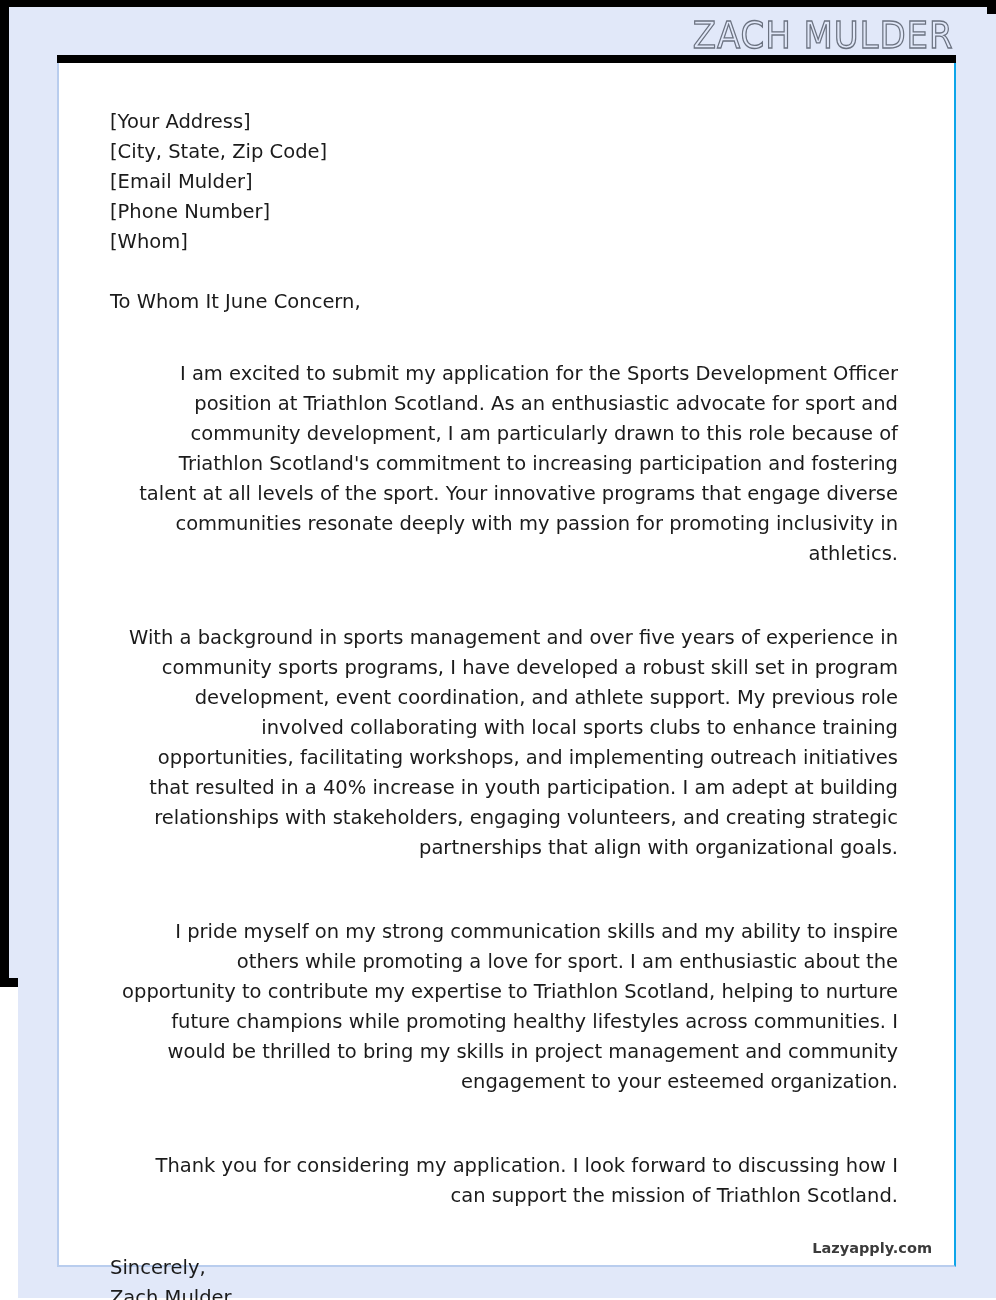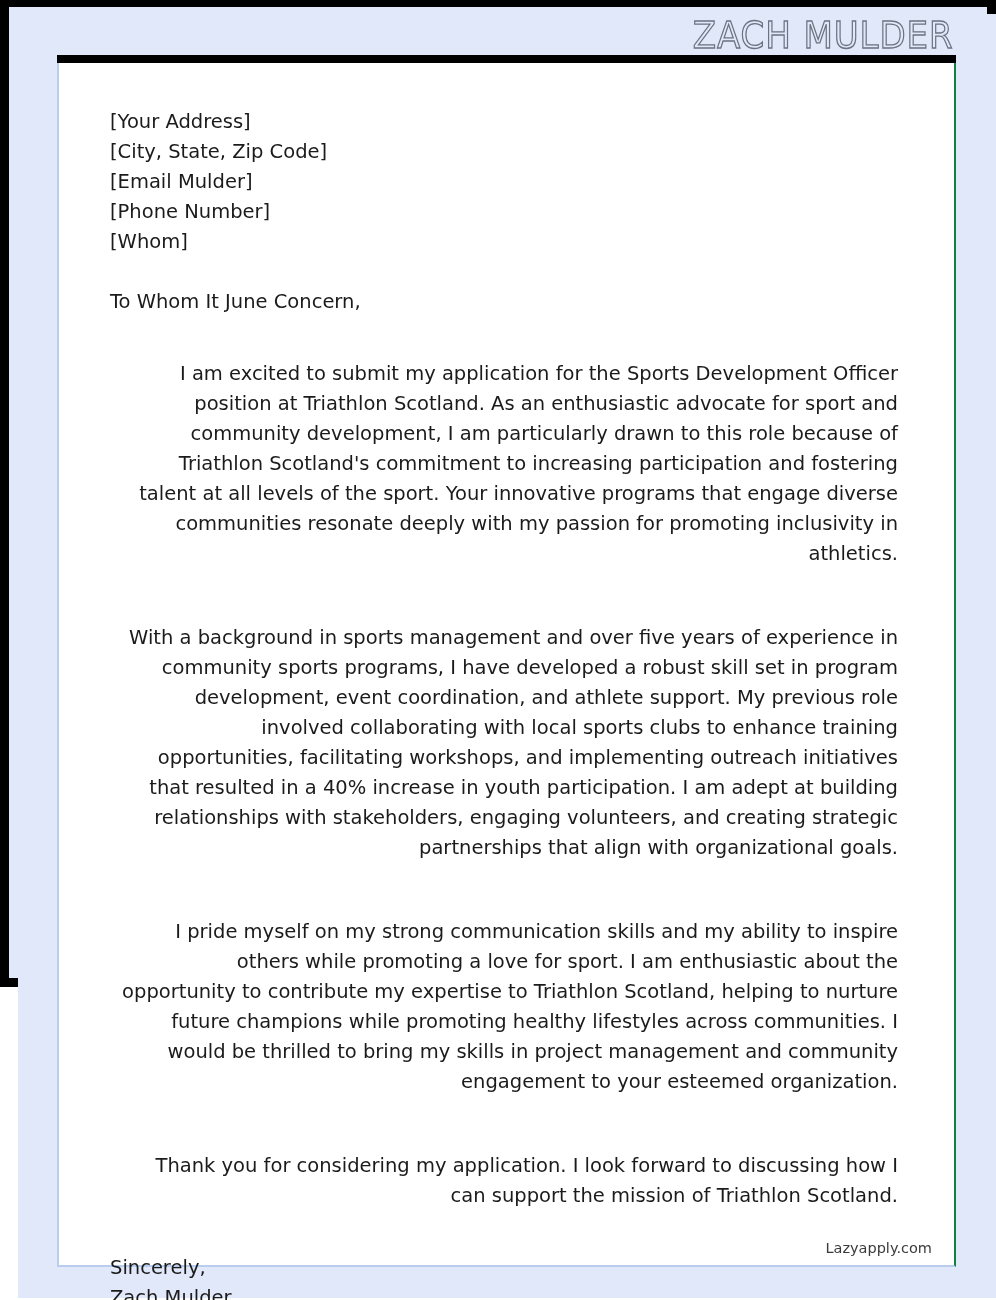--- a/index.html
+++ b/index.html
@@ -86,7 +86,7 @@
     box-sizing: border-box;
     background: #ffffff;
     border-left: 2px solid #b9cdee;
-    border-right: 2px solid #15803d;
+    border-right: 2px solid #0ea5e9;
     border-bottom: 2px solid #b9cdee;
   }
 

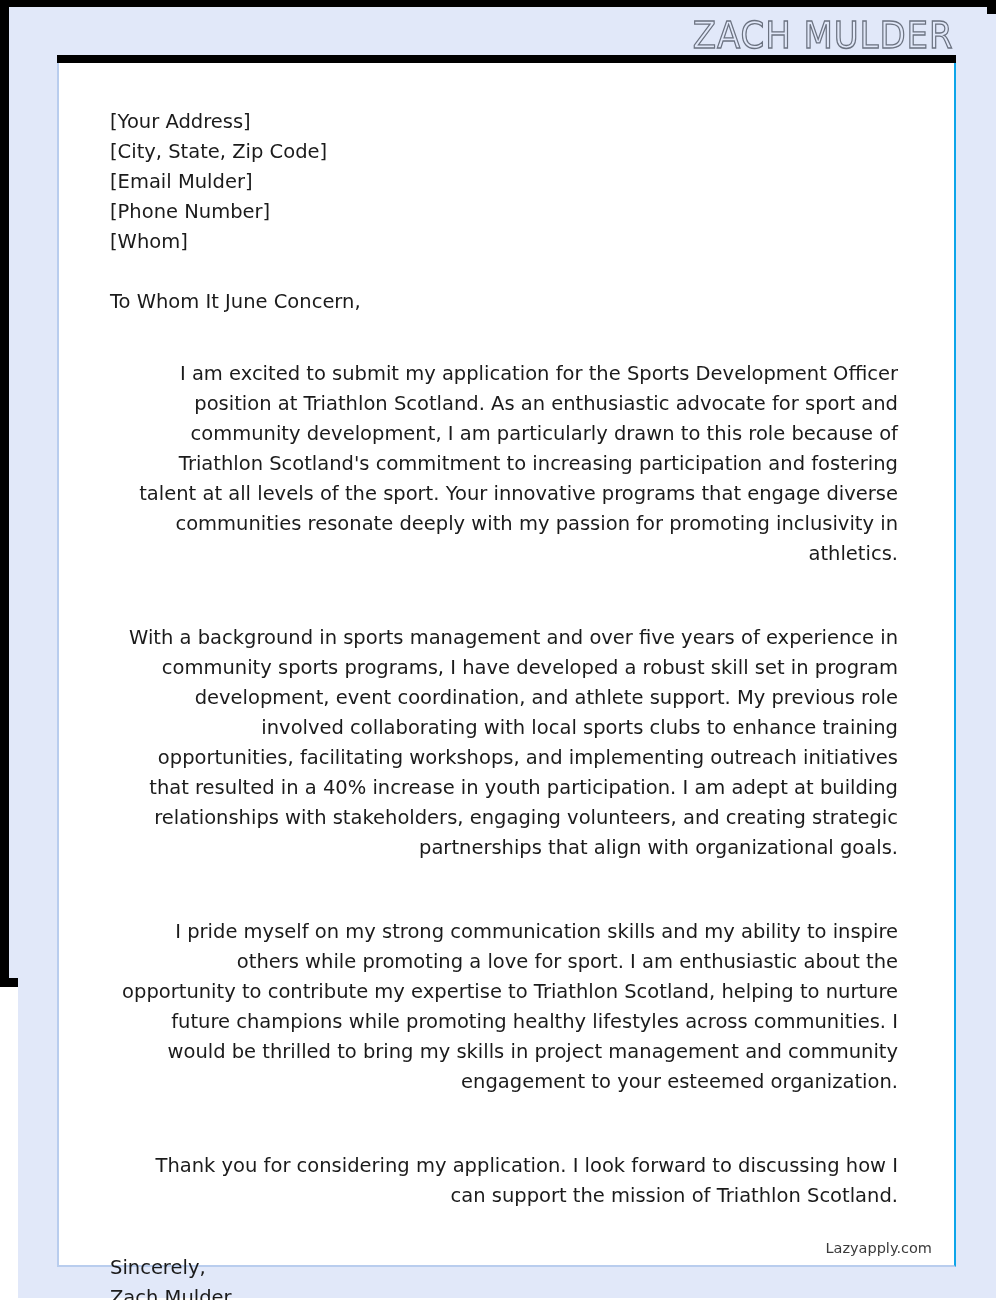--- a/index.html
+++ b/index.html
@@ -132,6 +132,7 @@
     font-size: 14.5px;
     line-height: 18px;
     color: #3b3b3b;
+    font-weight: bold;
   }
 </style>
 </head>

